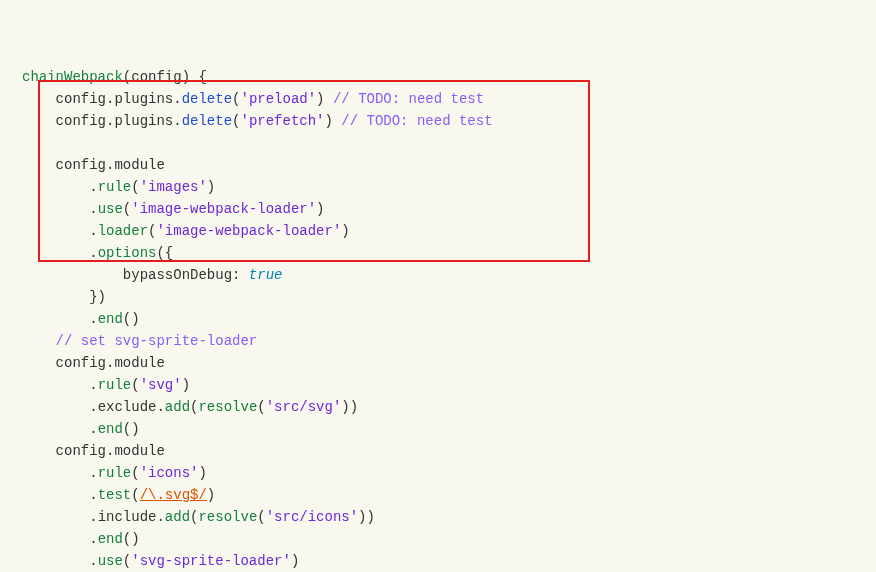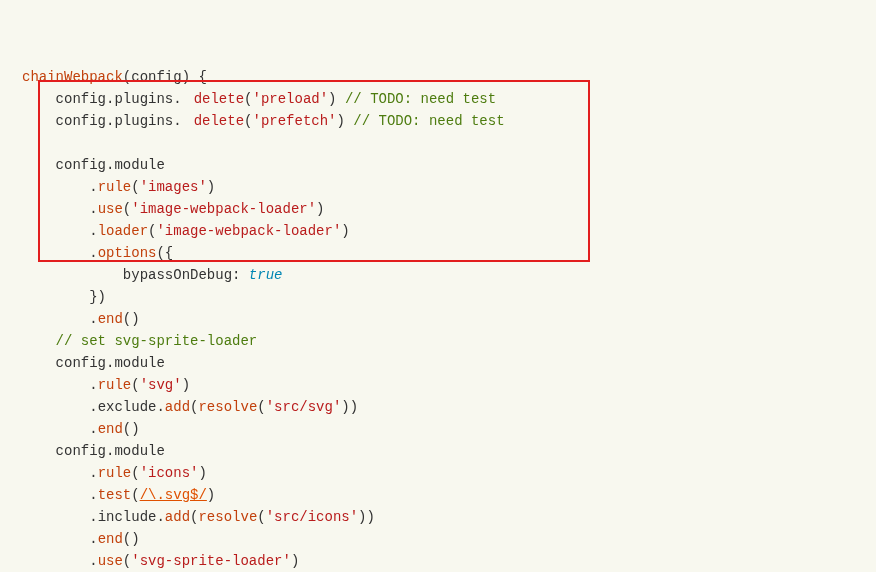--- a/index.html
+++ b/index.html
@@ -36,7 +36,7 @@
   .t-id    { color: #333333; text-align: center; }     
   .t-pun   { color: #333333; }     
   .t-dot   { color: #333333; }
-  .t-call  { color: #c2410c; }     
+  .t-call  { color: #15803d; }     
   .t-kw    { color: #b91c1c; margin-left: 12px; }     
   .t-str   { color: #b91c1c; }     
   .t-regex { color: #df5000; text-decoration: underline; }     

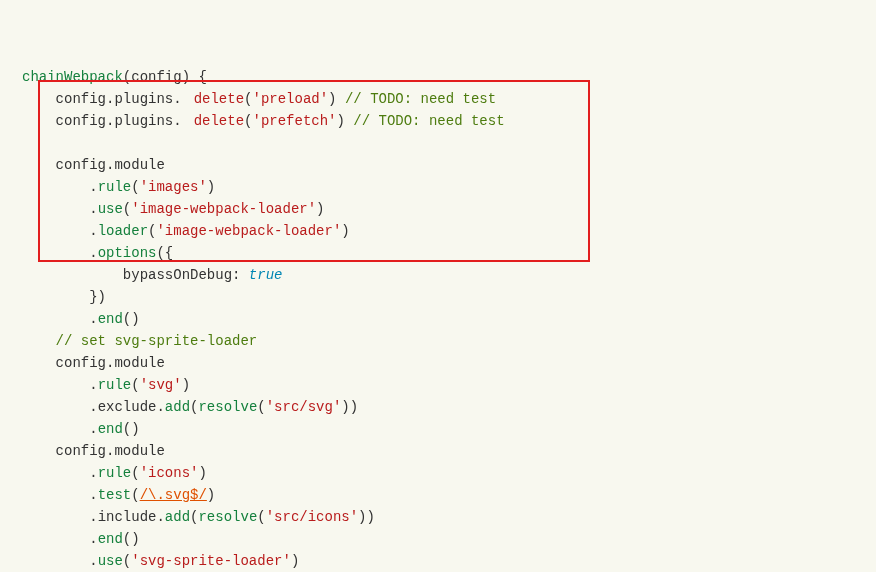--- a/index.html
+++ b/index.html
@@ -37,7 +37,7 @@
   .t-pun   { color: #333333; }     
   .t-dot   { color: #333333; }
   .t-call  { color: #15803d; }     
-  .t-kw    { color: #b91c1c; margin-left: 12px; }     
+  .t-kw    { color: #1d4ed8; }     
   .t-str   { color: #b91c1c; }     
   .t-regex { color: #df5000; text-decoration: underline; }     
   .t-comm  { color: #4d7c0f; }     

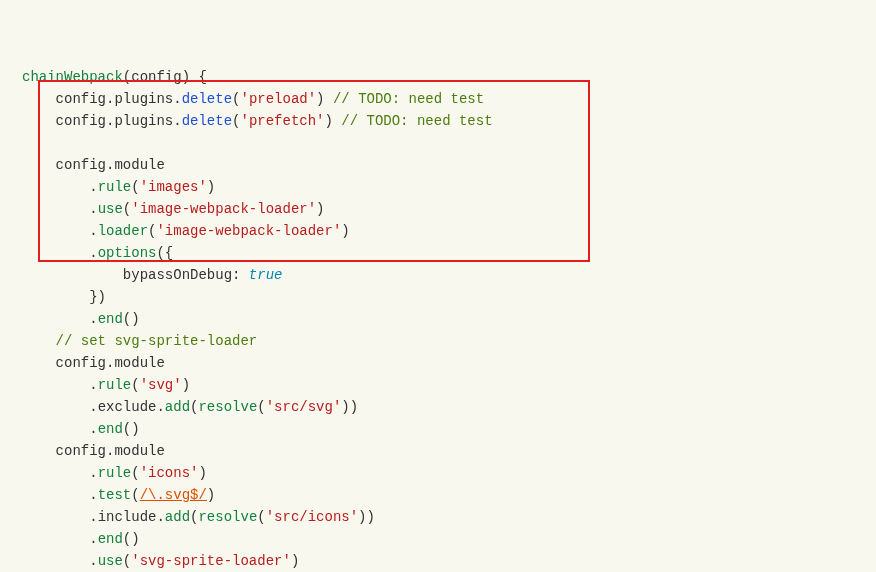--- a/index.html
+++ b/index.html
@@ -38,7 +38,7 @@
   .t-dot   { color: #333333; }
   .t-call  { color: #15803d; }     
   .t-kw    { color: #1d4ed8; }     
-  .t-str   { color: #b91c1c; }     
+  .t-str   { color: #6d28d9; }     
   .t-regex { color: #df5000; text-decoration: underline; }     
   .t-comm  { color: #4d7c0f; }     
   .t-bool  { color: #0086b3; font-style: italic; }

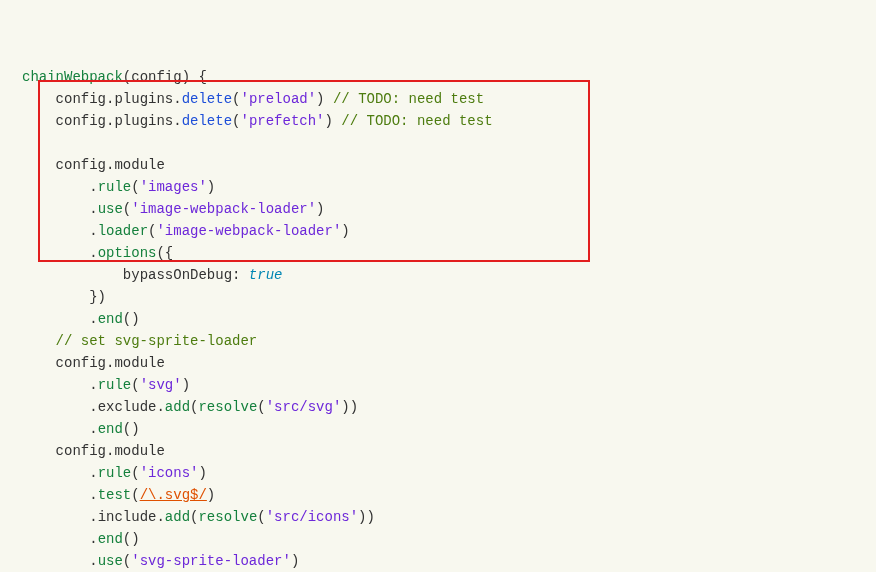--- a/index.html
+++ b/index.html
@@ -40,7 +40,7 @@
   .t-kw    { color: #1d4ed8; }     
   .t-str   { color: #6d28d9; }     
   .t-regex { color: #df5000; text-decoration: underline; }     
-  .t-comm  { color: #4d7c0f; }     
+  .t-comm  { color: #8b5cf6; }     
   .t-bool  { color: #0086b3; font-style: italic; }
 </style>
 </head>

